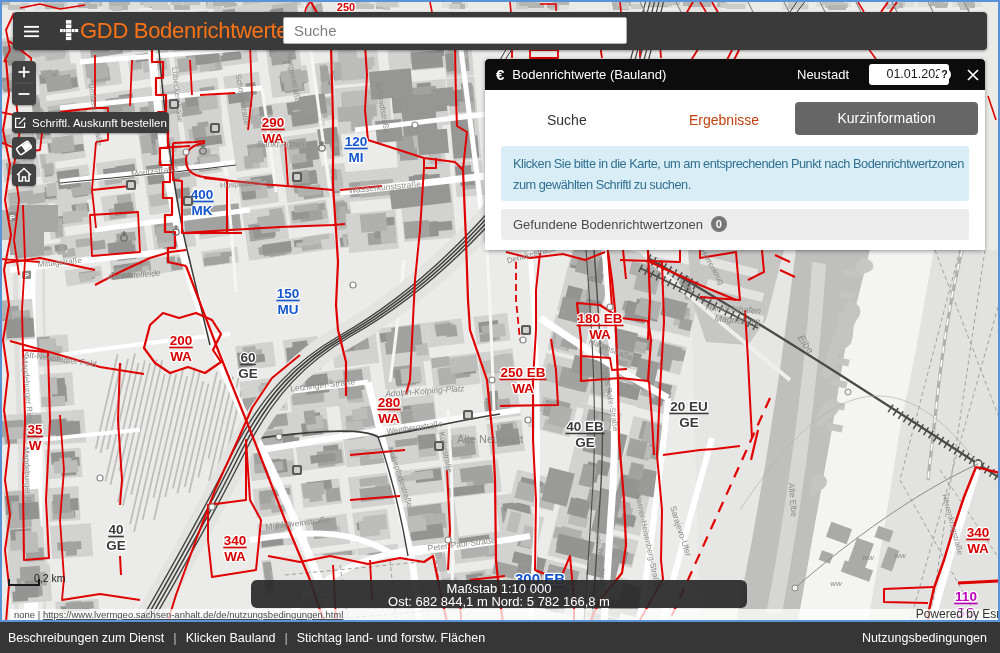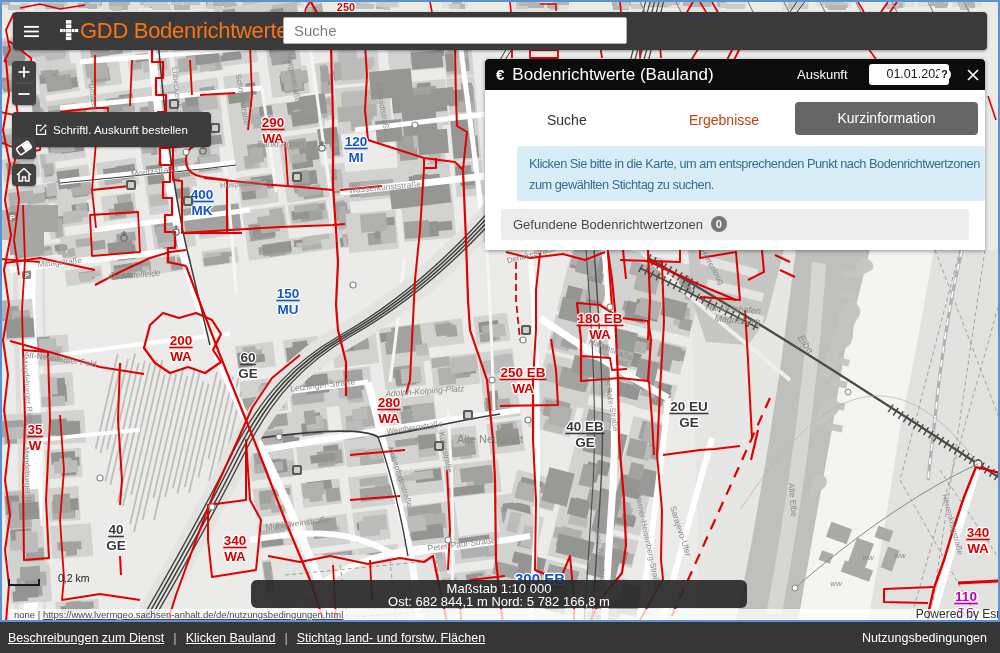--- a/index.html
+++ b/index.html
@@ -1528,7 +1528,7 @@
 <div id="panel">
  <div id="phead">
    <span style="margin-left:11px;font-size:15px;font-weight:bold">€</span>
-   <span style="margin-left:8px;font-size:17px">Bodenrichtwerte (Bauland)</span>
+   <span style="margin-left:8px;font-size:13px">Bodenrichtwerte (Bauland)</span>
    <span style="position:absolute;left:312px;font-size:13px">Auskunft</span>
    <span style="position:absolute;left:361px;top:5px;width:80px;height:21px;background:#fff;border-radius:3px;color:#1a1a1a;font-size:12.5px;line-height:21px;text-align:right;margin-left:23px;">01.01.2022<svg width="8" height="11" viewBox="0 0 9 12" style="position:absolute;right:3px;top:5px">
             <path d="M1,4.5 L4.5,1 L8,4.5 Z M1,7.5 L4.5,11 L8,7.5 Z" fill="#1a1a1a"></path>

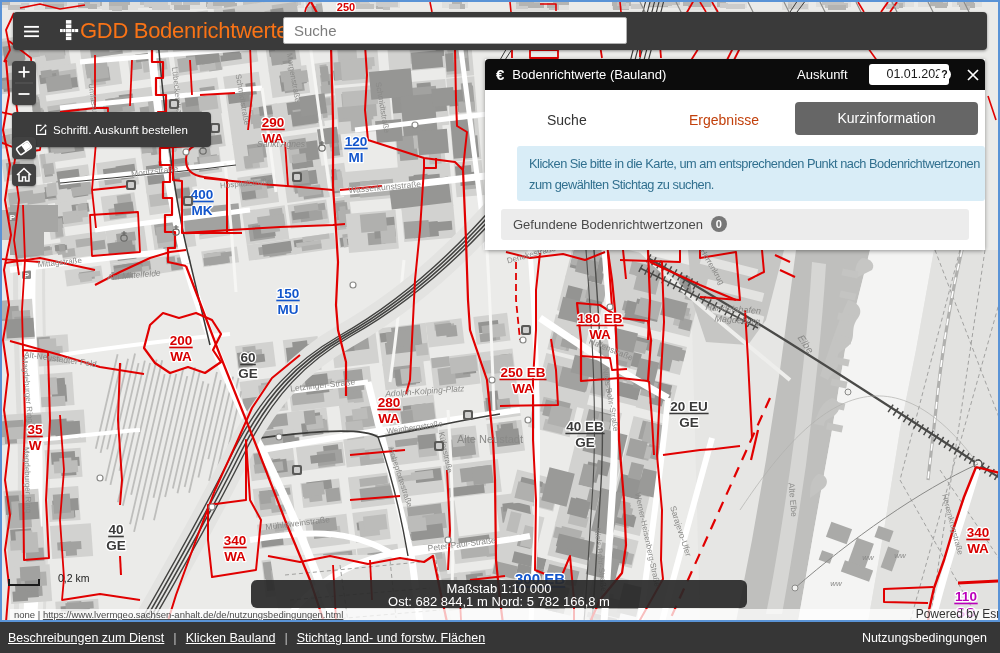--- a/index.html
+++ b/index.html
@@ -1529,7 +1529,7 @@
  <div id="phead">
    <span style="margin-left:11px;font-size:15px;font-weight:bold">€</span>
    <span style="margin-left:8px;font-size:13px">Bodenrichtwerte (Bauland)</span>
-   <span style="position:absolute;left:312px;font-size:13px">Auskunft</span>
+   <span style="position:absolute;left:312px;font-size:13px">Neustadt</span>
    <span style="position:absolute;left:361px;top:5px;width:80px;height:21px;background:#fff;border-radius:3px;color:#1a1a1a;font-size:12.5px;line-height:21px;text-align:right;margin-left:23px;">01.01.2022<svg width="8" height="11" viewBox="0 0 9 12" style="position:absolute;right:3px;top:5px">
             <path d="M1,4.5 L4.5,1 L8,4.5 Z M1,7.5 L4.5,11 L8,7.5 Z" fill="#1a1a1a"></path>
           </svg></span>

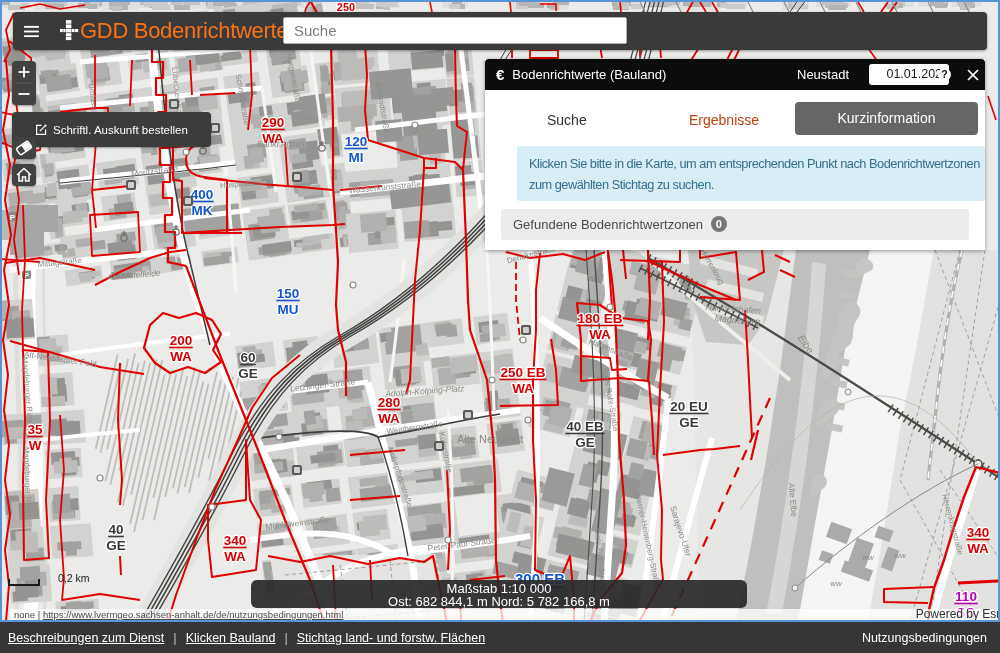--- a/index.html
+++ b/index.html
@@ -1502,7 +1502,7 @@
         <line x1="3" y1="22" x2="21" y2="22" stroke="#5a5a5a" stroke-width="1"></line>
       </svg>
 </div>
-<div class="ctl" style="left:10px;top:110px;height:35px;padding:0 23px;font-size:11.5px;display:flex;align-items:center;background:#3c3c3c;white-space:nowrap;">
+<div class="ctl" style="left:10px;top:110px;height:21px;padding:0 2px;font-size:11.5px;display:flex;align-items:center;background:#3c3c3c;white-space:nowrap;">
  <svg width="13" height="13" viewBox="0 0 16 16" style="margin-right:5px">
         <path d="M8,3 L2,3 L2,14 L13,14 L13,8" stroke="#fff" stroke-width="1.5" fill="none"></path>
         <path d="M6,10 L13,3 M12,2 L14,4" stroke="#fff" stroke-width="1.5"></path>

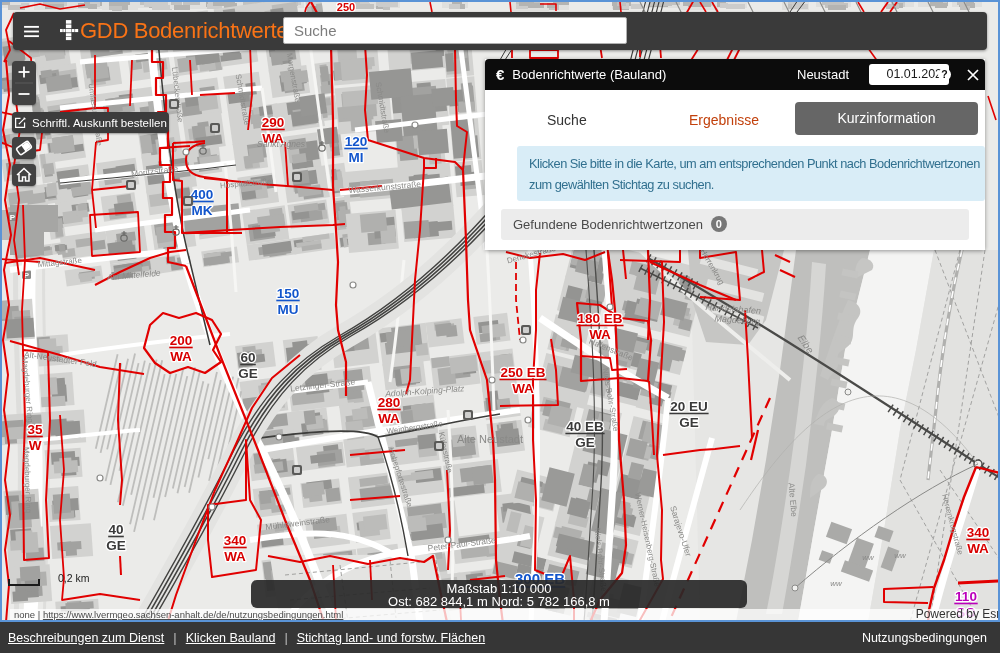--- a/index.html
+++ b/index.html
@@ -1542,7 +1542,7 @@
    <span style="position:absolute;left:62px;top:22px;font-size:14px;color:#333">Suche</span>
    <span style="position:absolute;left:204px;top:22px;font-size:14px;color:#c2410c">Ergebnisse</span>
    <div style="position:absolute;left:310px;top:12px;width:183px;height:33px;background:#666;border-radius:4px;color:#fff;font-size:14px;text-align:center;line-height:33px;">Kurzinformation</div>
-   <div style="position:absolute;left:32px;top:56px;width:468px;height:55px;background:#d9edf7;border-radius:3px;color:#31708f;font-size:12.8px;letter-spacing:-0.5px;line-height:21px;padding:7px 0 8px 12px;overflow:hidden;">
+   <div style="position:absolute;left:16px;top:56px;width:468px;height:55px;background:#d9edf7;border-radius:3px;color:#31708f;font-size:12.8px;letter-spacing:-0.5px;line-height:21px;padding:7px 0 8px 12px;overflow:hidden;">
           <div style="white-space:nowrap">Klicken Sie bitte in die Karte, um am entsprechenden Punkt nach Bodenrichtwertzonen</div>
           <div>zum gewählten Stichtag zu suchen.</div>
         </div>

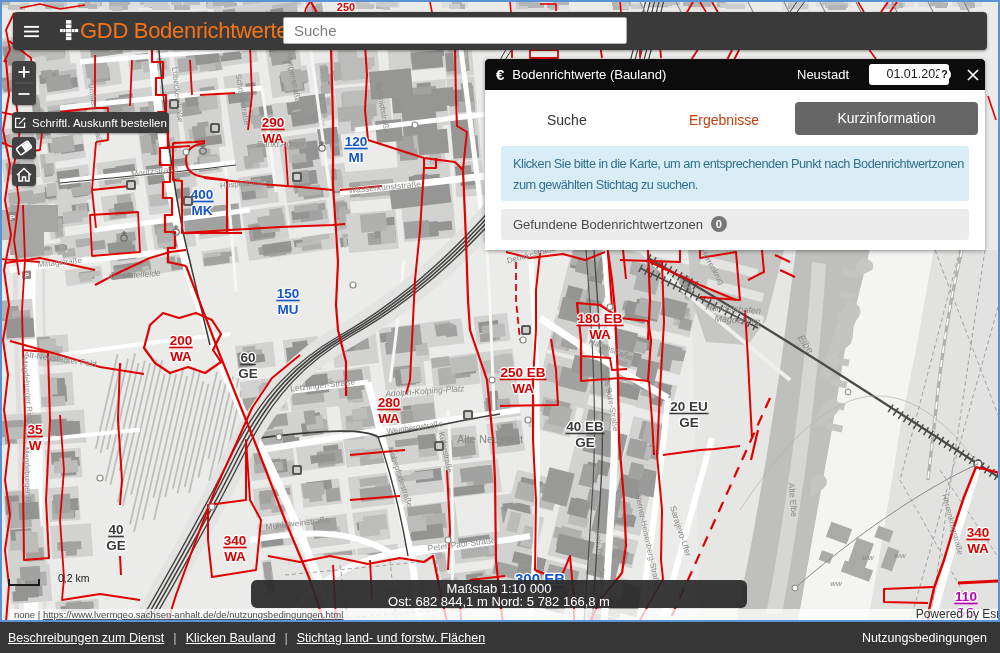--- a/index.html
+++ b/index.html
@@ -1544,7 +1544,7 @@
    <div style="position:absolute;left:310px;top:12px;width:183px;height:33px;background:#666;border-radius:4px;color:#fff;font-size:14px;text-align:center;line-height:33px;">Kurzinformation</div>
    <div style="position:absolute;left:16px;top:56px;width:468px;height:55px;background:#d9edf7;border-radius:3px;color:#31708f;font-size:12.8px;letter-spacing:-0.5px;line-height:21px;padding:7px 0 8px 12px;overflow:hidden;">
           <div style="white-space:nowrap">Klicken Sie bitte in die Karte, um am entsprechenden Punkt nach Bodenrichtwertzonen</div>
-          <div>zum gewählten Stichtag zu suchen.</div>
+          <div>zum gewählten Schriftl zu suchen.</div>
         </div>
    <div style="position:absolute;left:16px;top:119px;width:468px;height:31px;background:#ececec;border-radius:3px;color:#4a4a4a;font-size:13px;line-height:31px;padding-left:12px;">Gefundene Bodenrichtwertzonen <span style="display:inline-block;width:16px;height:16px;background:#777;border-radius:50%;color:#fff;font-size:11px;font-weight:bold;text-align:center;line-height:16px;vertical-align:1px;margin-left:4px">0</span></div>
  </div>

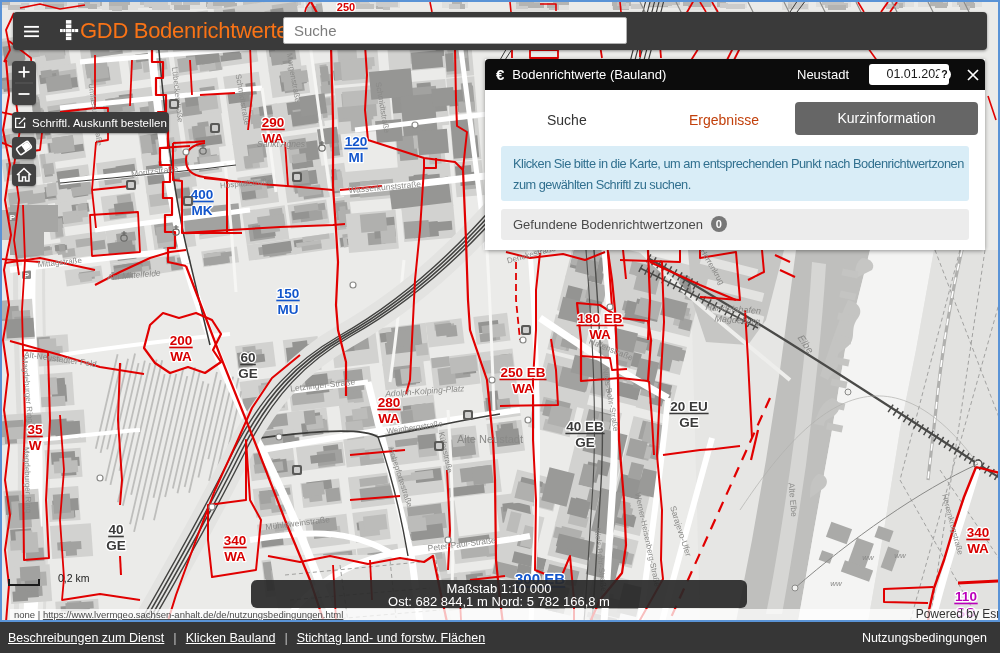--- a/index.html
+++ b/index.html
@@ -1457,7 +1457,7 @@
 
 
 <div style="position:absolute;left:6px;top:568px;color:#1a1a1a;font-size:10.5px;">
- <span style="position:absolute;left:50px;top:2px;white-space:nowrap">0,2 km</span>
+ <span style="position:absolute;left:26px;top:2px;white-space:nowrap">0,2 km</span>
  <svg width="40" height="20" style="position:absolute;left:0;top:0">
         <path d="M1,9 L1,15 L31,15 L31,9" stroke="#1a1a1a" stroke-width="2" fill="none"></path>
       </svg>

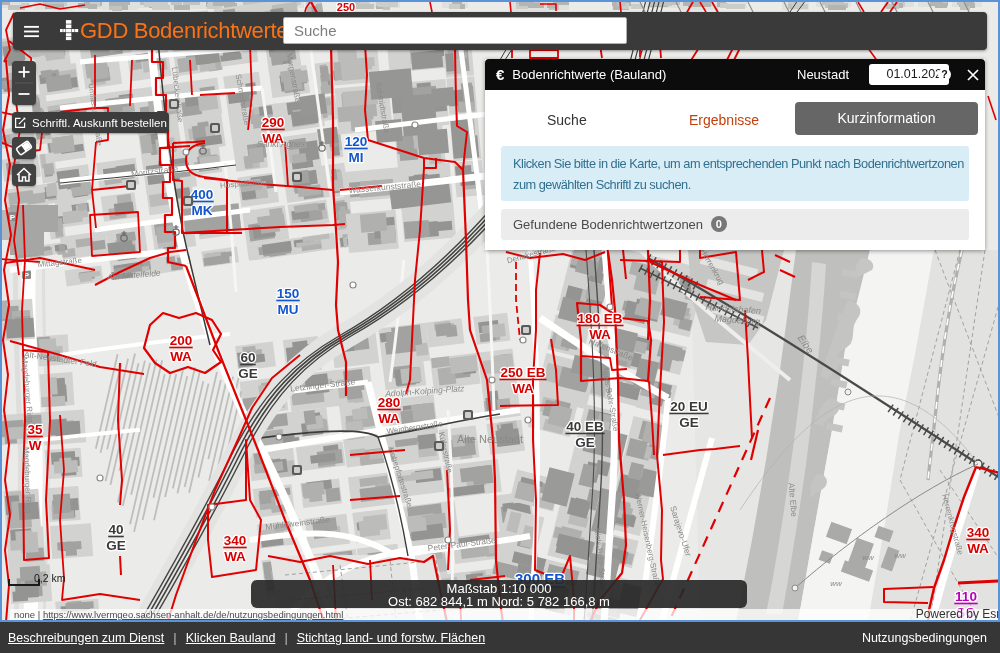--- a/index.html
+++ b/index.html
@@ -4,7 +4,7 @@
 body { width:1000px; height:653px; font-family:"Liberation Sans",sans-serif; overflow:hidden; background:#fff; position:relative; }
 #map { position:absolute; left:0; top:0; width:1000px; height:622px; border:2px solid #5a93d6; overflow:hidden; }
 #map > * { }
-#bottom { position:absolute; left:0; top:622px; width:1000px; height:31px; background:#363636; color:#fff; font-size:12.5px; display:flex; align-items:center;text-decoration:underline; }
+#bottom { position:absolute; left:0; top:622px; width:1000px; height:31px; background:#363636; color:#fff; font-size:12.5px; display:flex; align-items:center; }
 #bottom .sep { color:#bbb; margin:0 9px; font-size:13px; }
 #header { position:absolute; left:11px; top:10px; width:974px; height:38px; background:#3a3a3a; border-radius:4px; display:flex; align-items:center; box-shadow:0 1px 3px rgba(0,0,0,0.4); }
 #search { position:absolute; left:281px; top:15px; width:344px; height:27px; background:#fff; border:1px solid #b0b0b0; border-radius:2px; color:#7d7d7d; font-size:15px; line-height:25px; padding-left:10px; }

